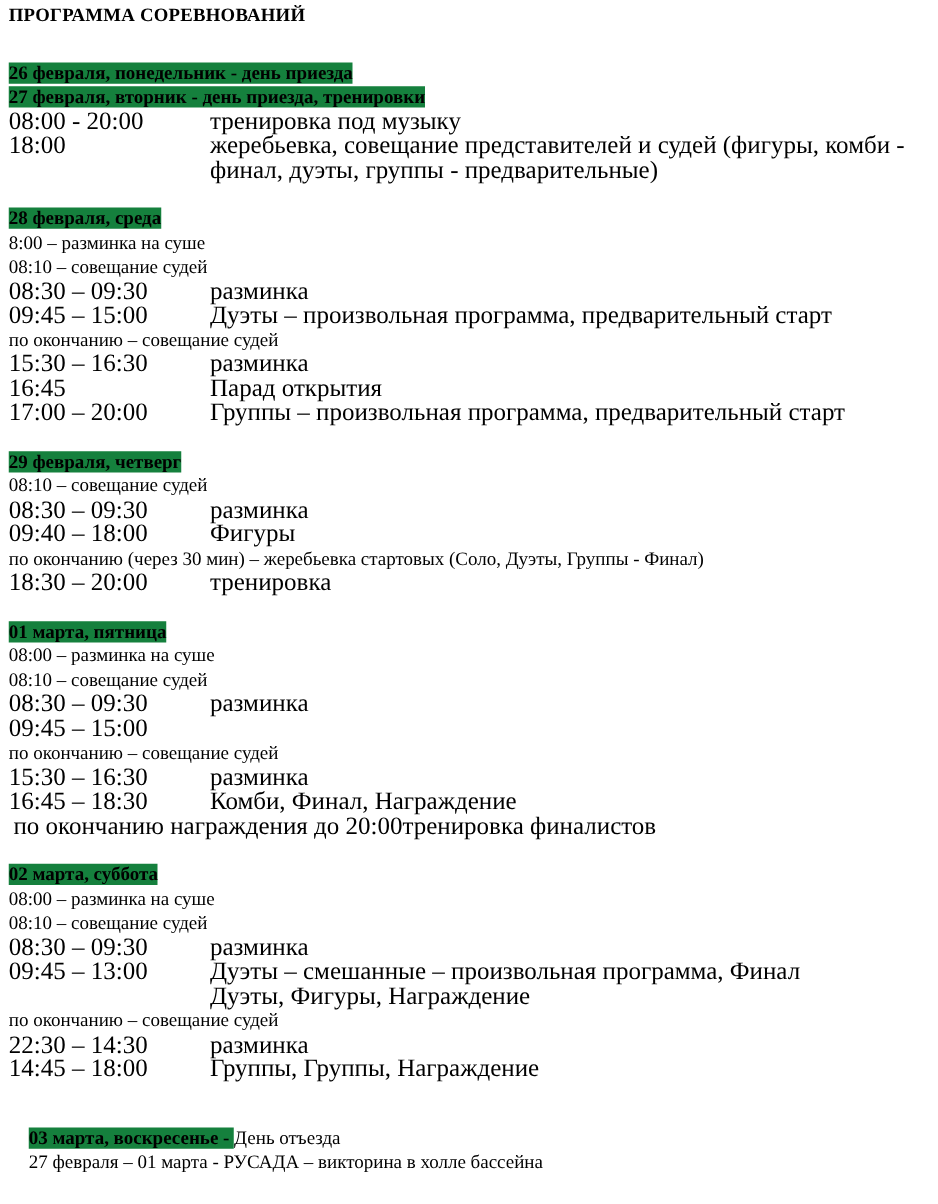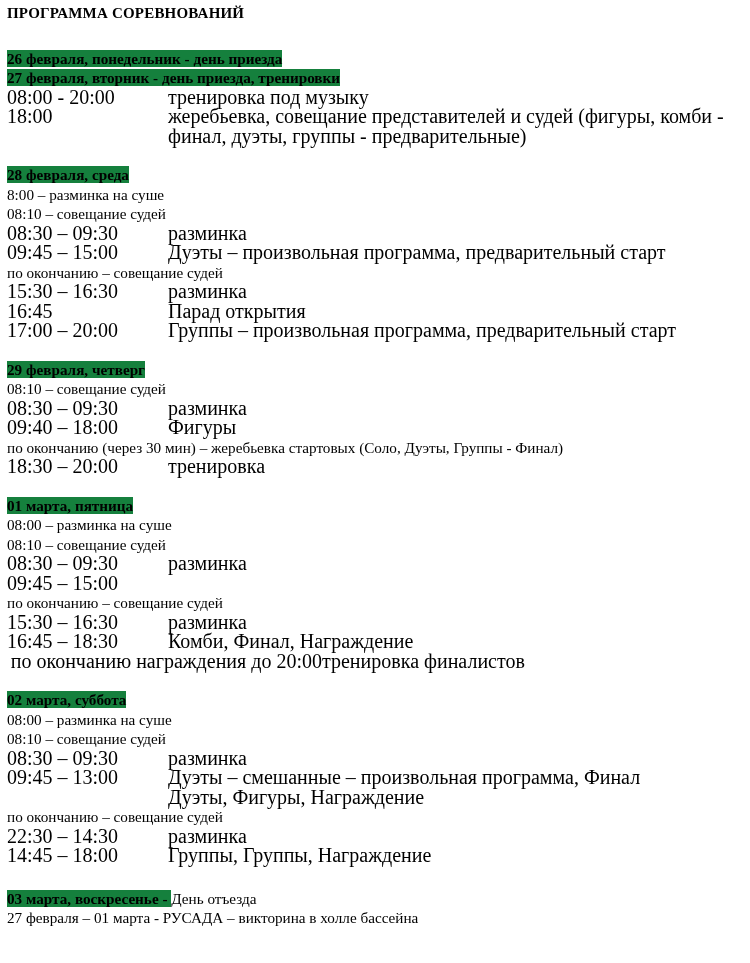--- a/index.html
+++ b/index.html
@@ -66,7 +66,7 @@
   .row .desc.wraps { white-space: normal; }
   .row.wide .time { flex: 0 0 315px; text-align: right; }
 
-  .footer-block { margin-top: 23px; }
+  .footer-block { margin-top: 35px; padding-left: 16px; }
 </style>
 </head>
 <body>

